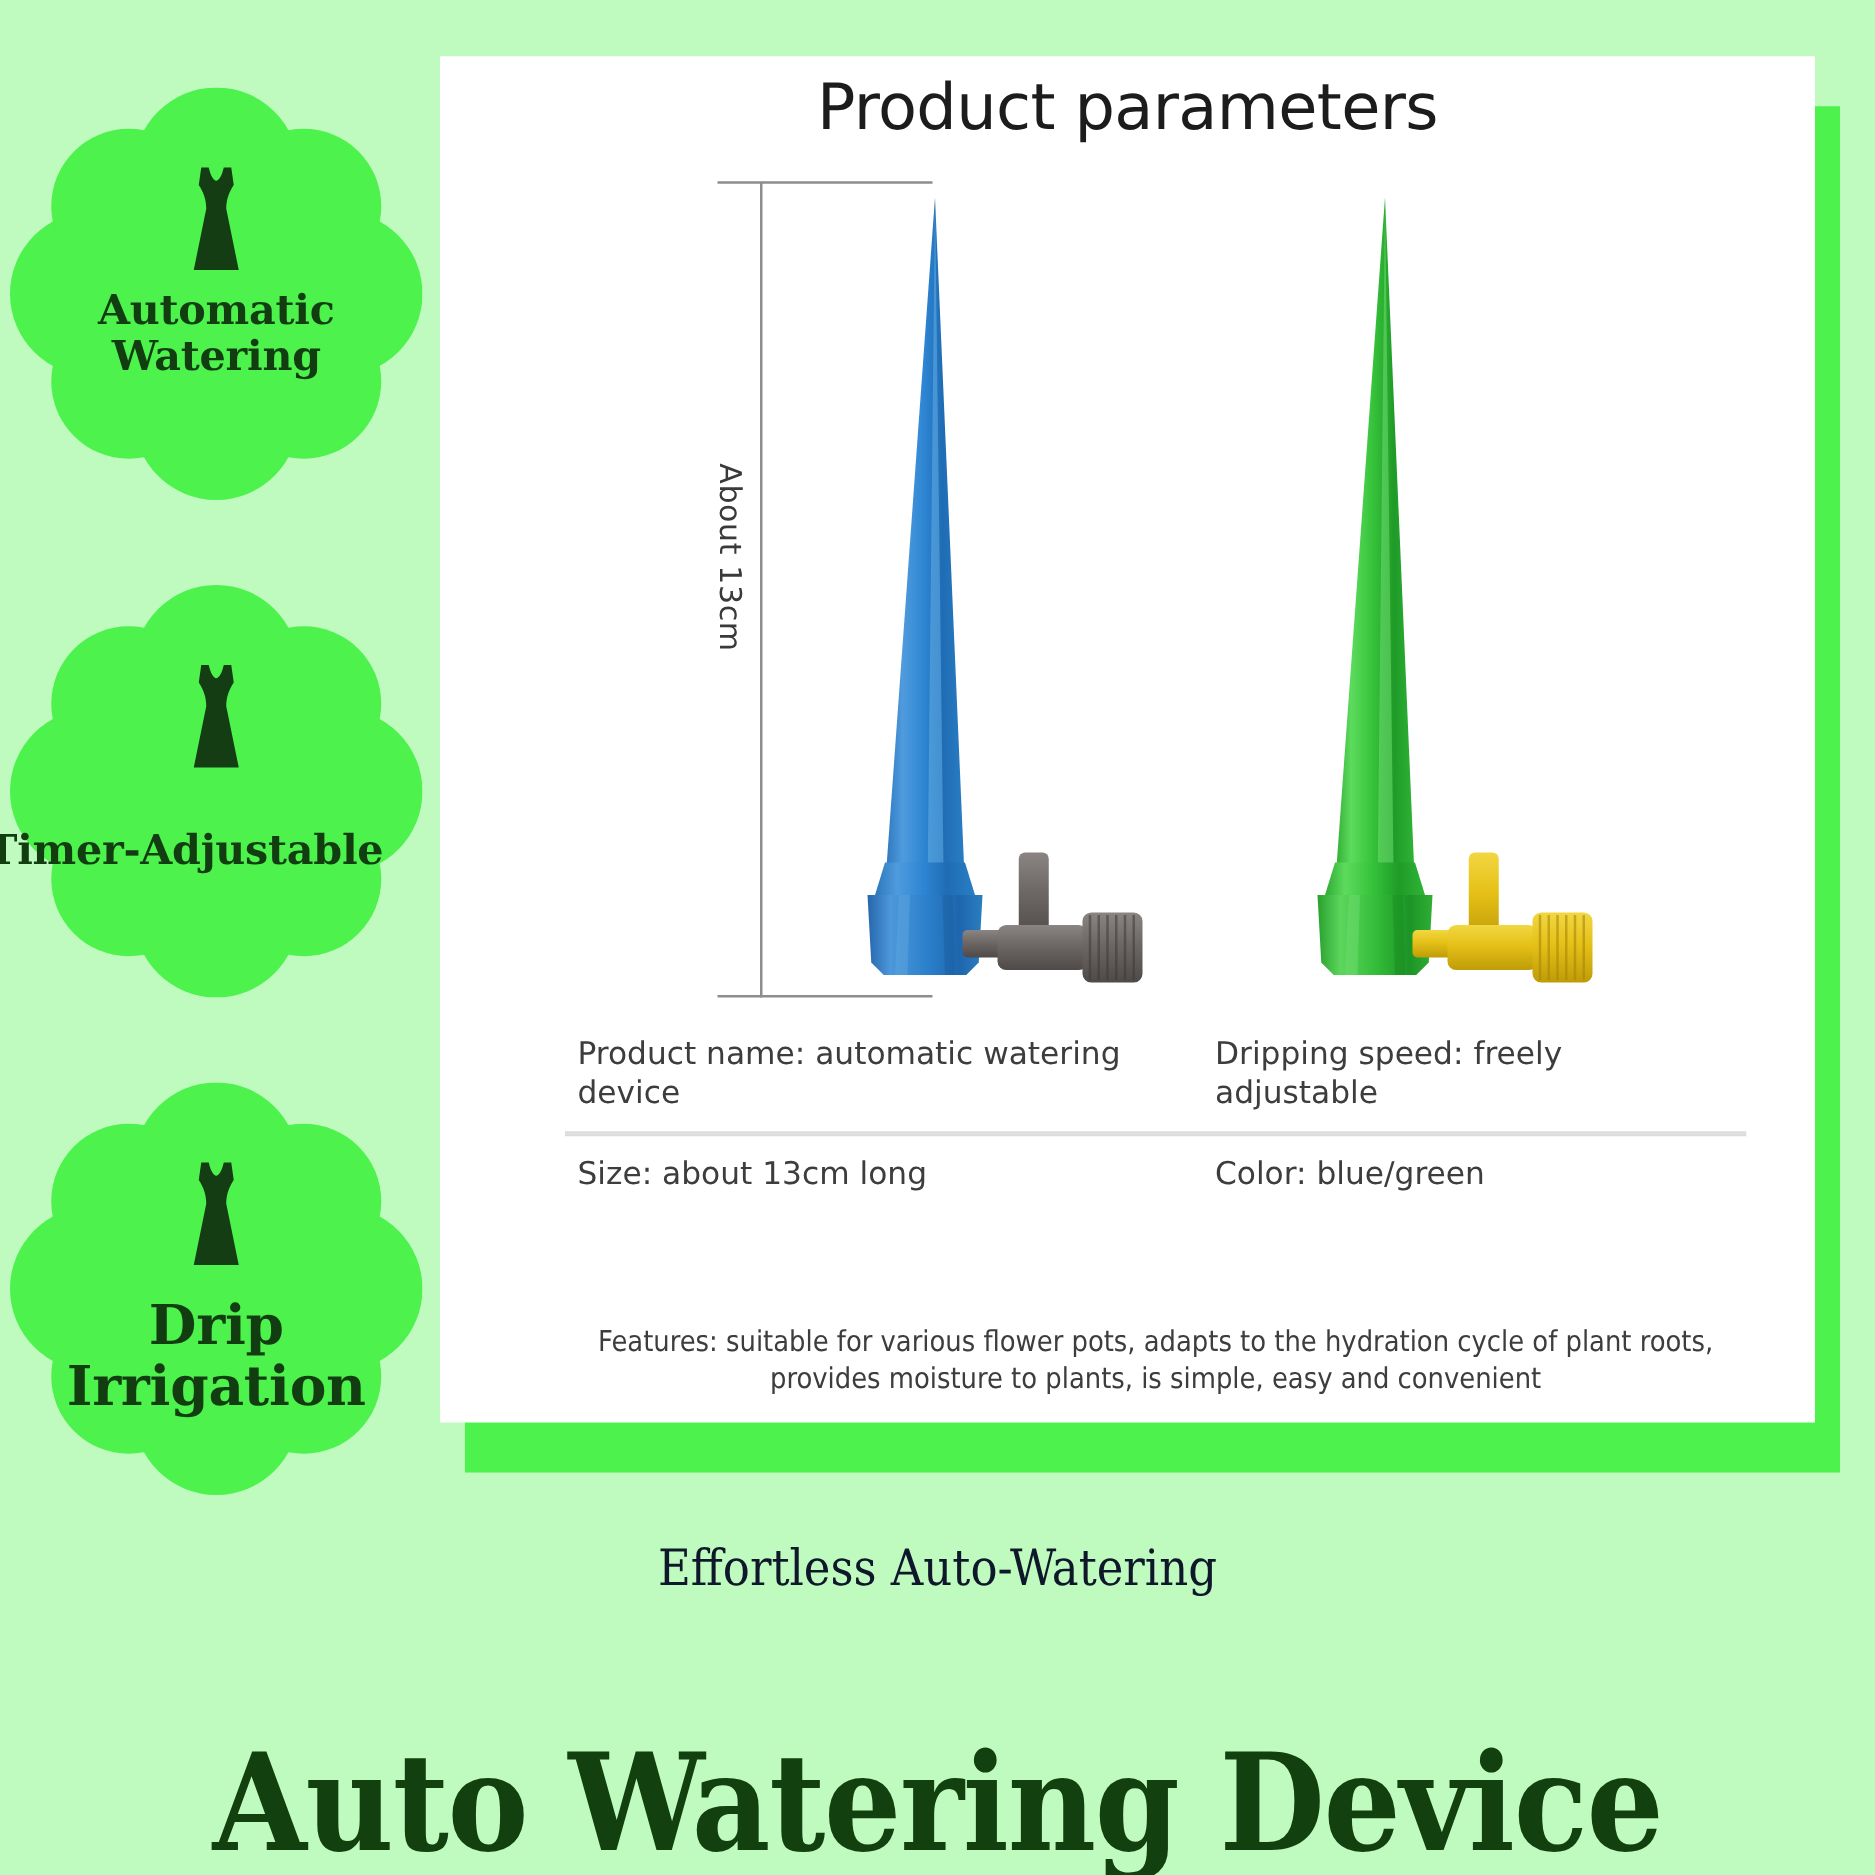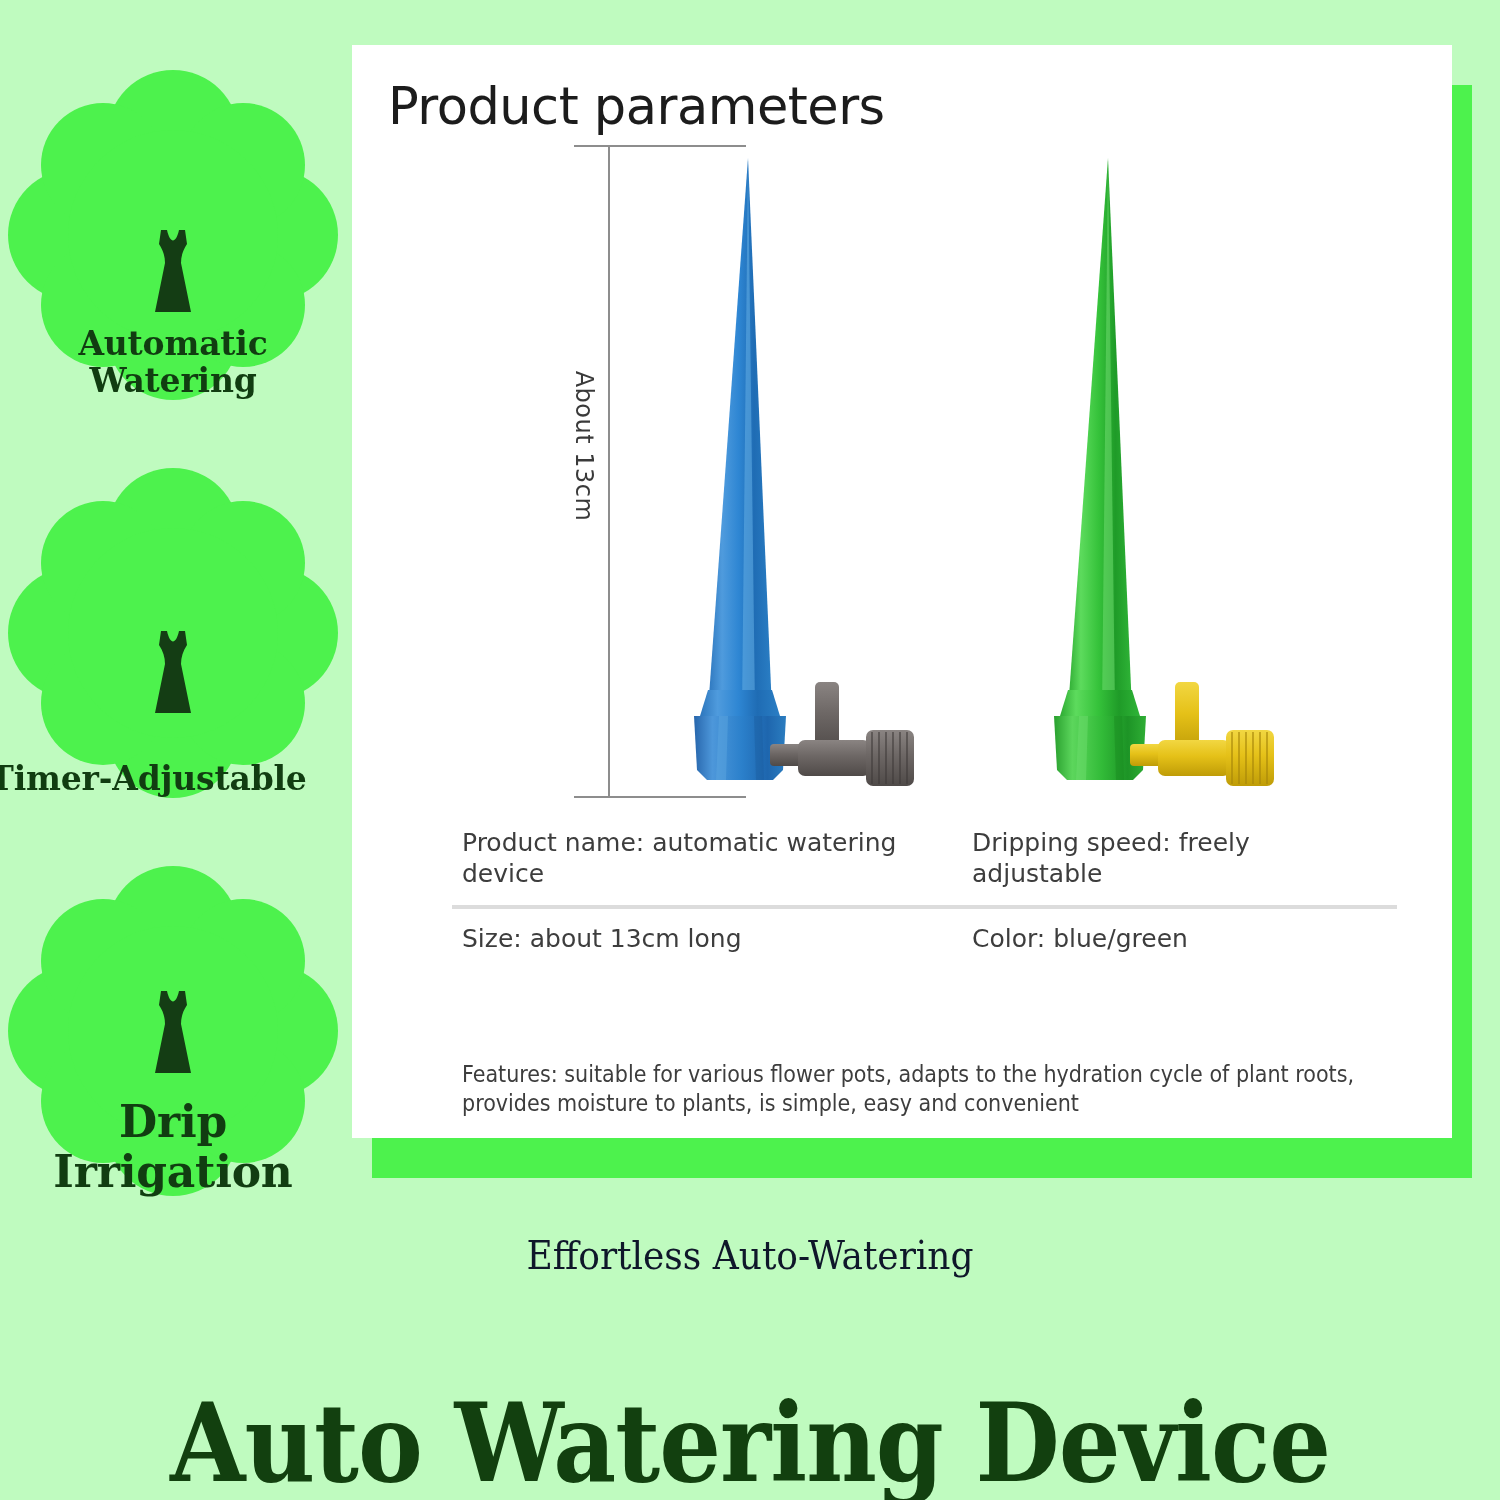--- a/index.html
+++ b/index.html
@@ -85,15 +85,14 @@
   #card-title {
     position: absolute;
     left: 0;
-    top: 32px;
+    top: 12px;
     width: 1100px;
-    text-align: left;
+    text-align: center;
     font-family: "DejaVu Sans", sans-serif;
     font-size: 51px;
     font-weight: 400;
     color: #1c1c1c;
     letter-spacing: -0.5px;
-    padding-left: 36px;
   }
 
   

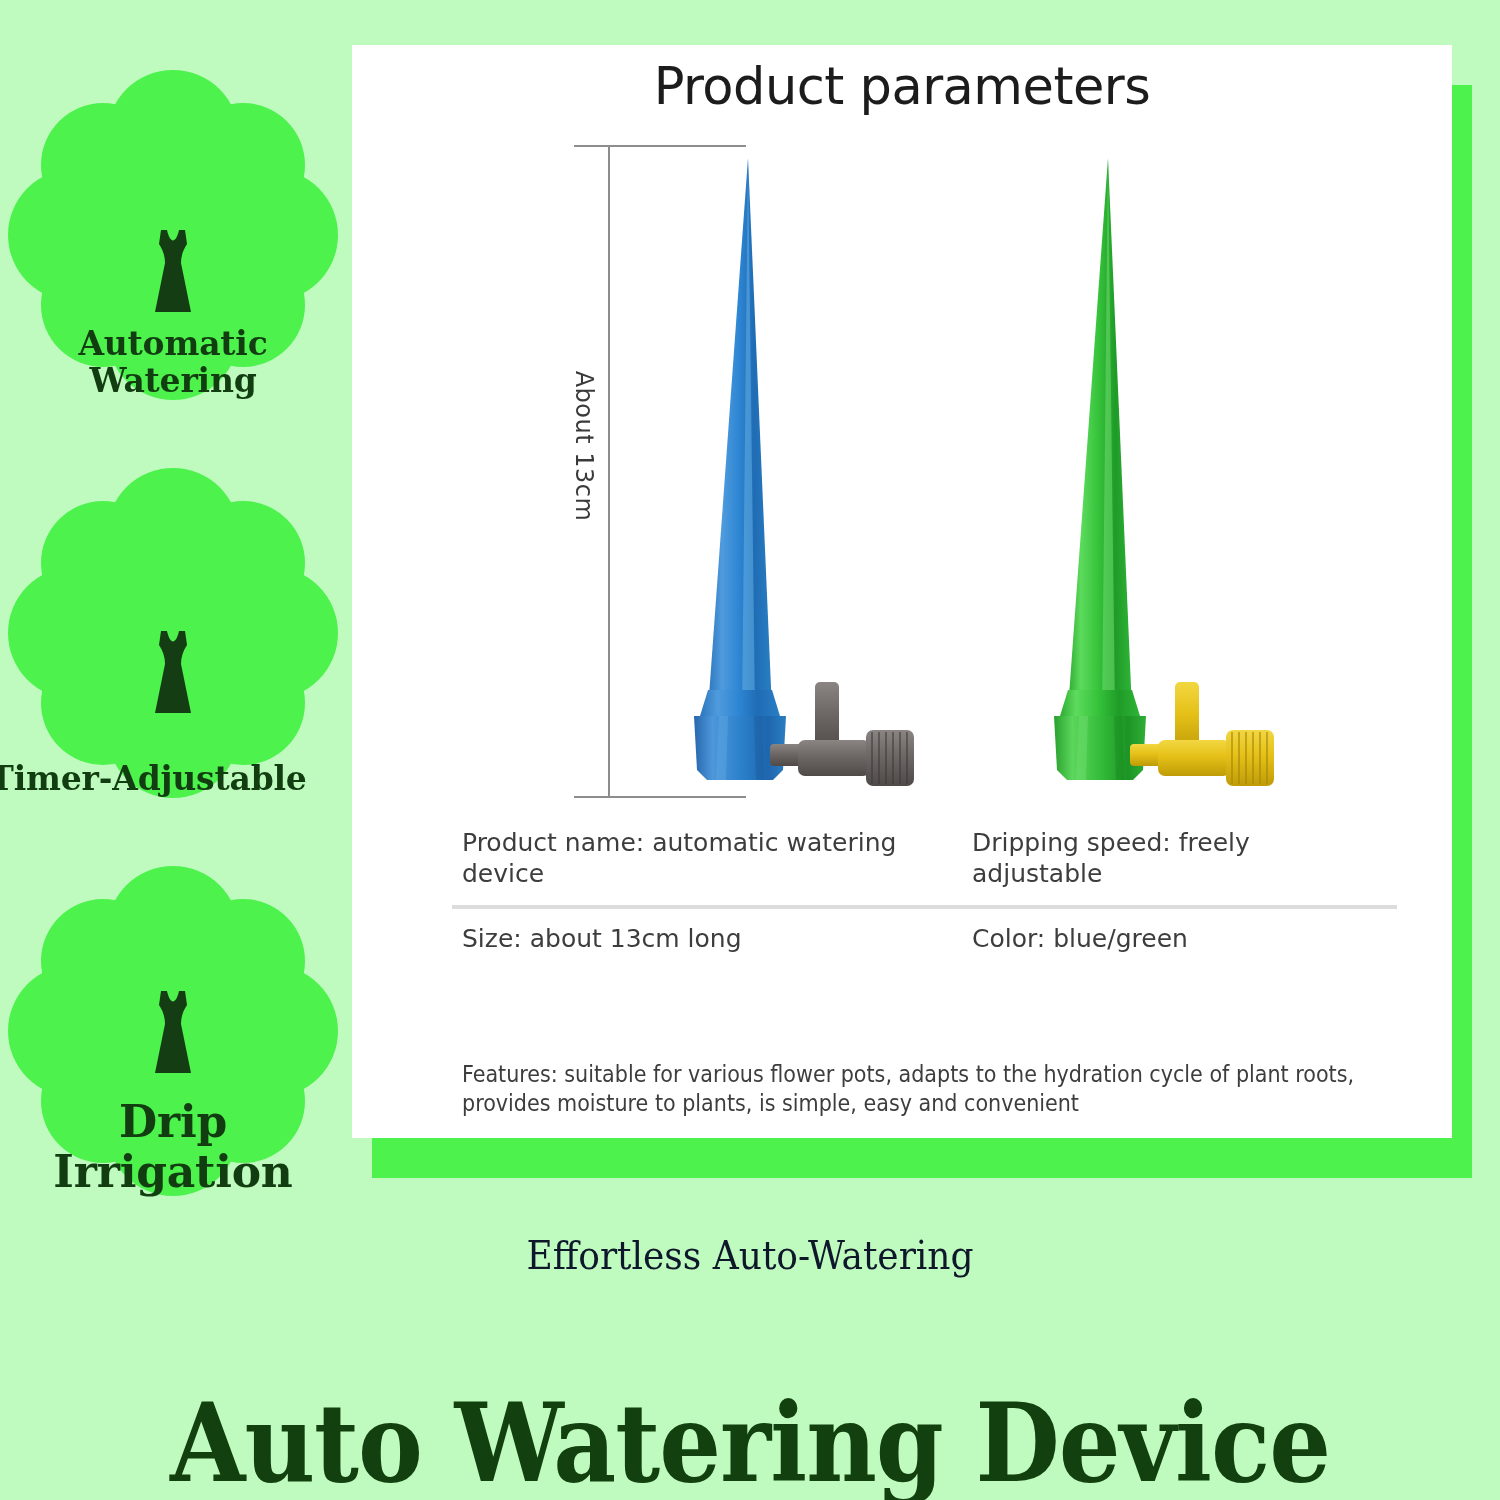--- a/index.html
+++ b/index.html
@@ -45,7 +45,7 @@
     display: flex;
     flex-direction: column;
     align-items: center;
-    justify-content: flex-end;
+    justify-content: flex-start;
     padding-top: 62px;
     box-sizing: border-box;
   }

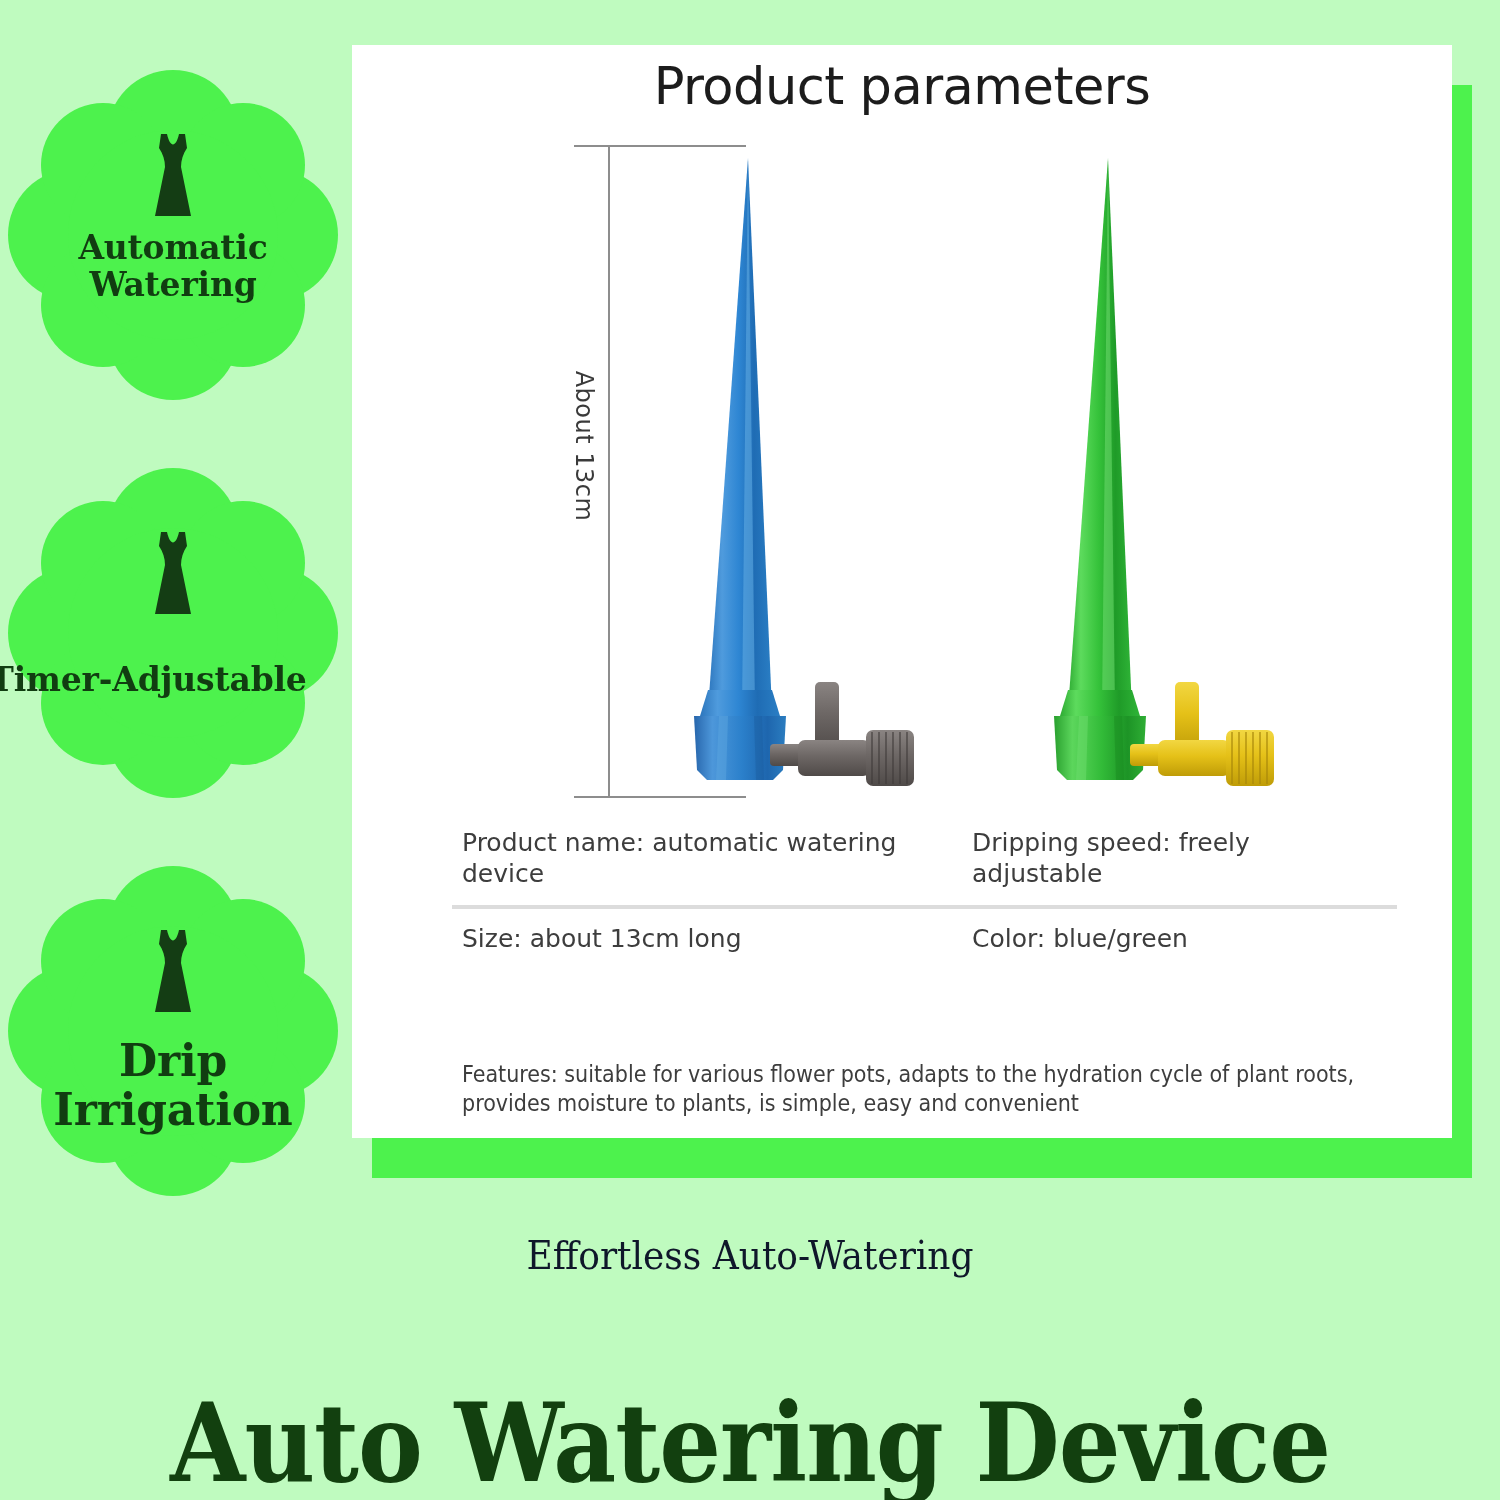--- a/index.html
+++ b/index.html
@@ -187,6 +187,7 @@
     color: #3d3d3d;
     padding: 0 10px;
     box-sizing: border-box;
+    text-align: center;
   }
 
   

